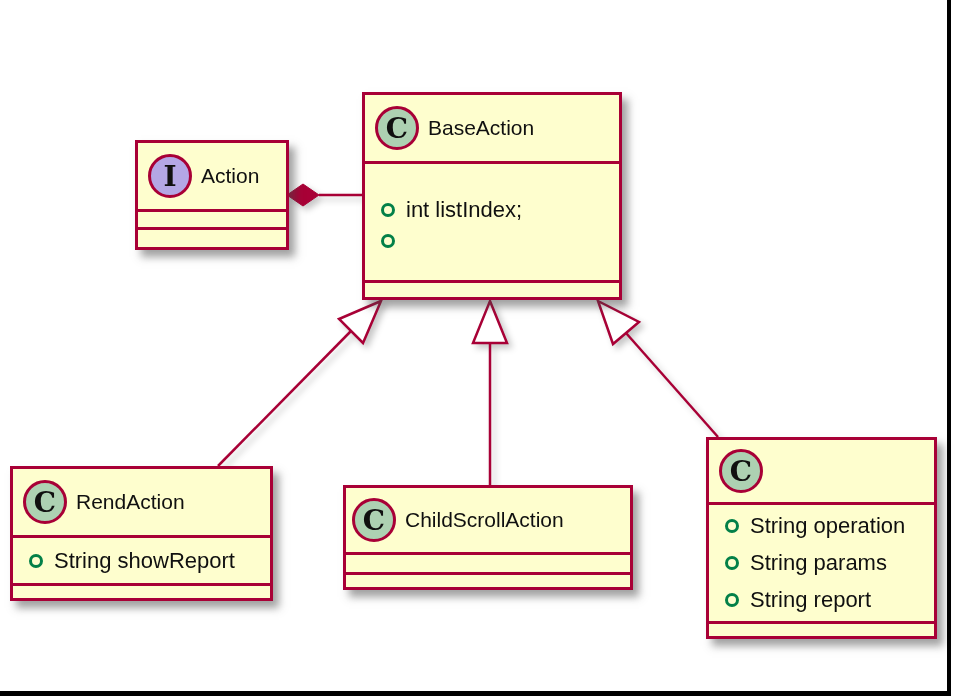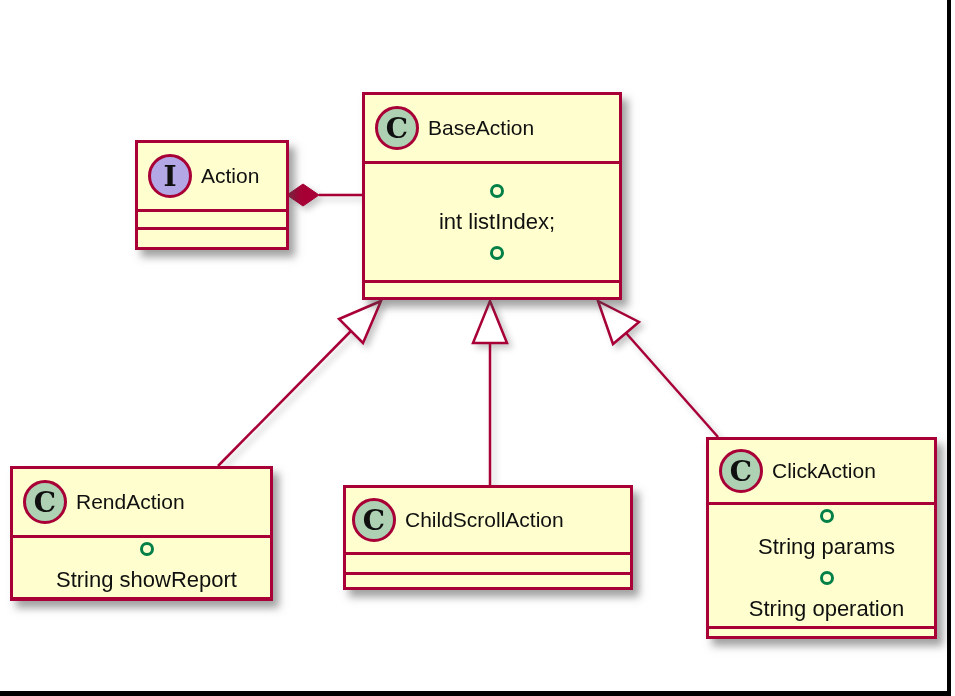--- a/index.html
+++ b/index.html
@@ -28,7 +28,7 @@
   .name-italic{}
   .sep{flex:0 0 auto;border-top:3px solid #A80036;}
   .fields{flex:1 1 auto;display:flex;flex-direction:column;justify-content:center;gap:11px;padding:4px 6px 4px 16px;}
-  .field-row{display:flex;align-items:center;gap:11px;white-space:nowrap;flex-direction:column;}
+  .field-row{display:flex;align-items:center;gap:11px;white-space:nowrap;}
   .bullet{flex:0 0 auto;width:14px;height:14px;border:3px solid #038048;border-radius:50%;box-sizing:border-box;background:transparent;}
   .field-text{font-size:22px;color:#101010;}
   .methods{flex:0 0 auto;}

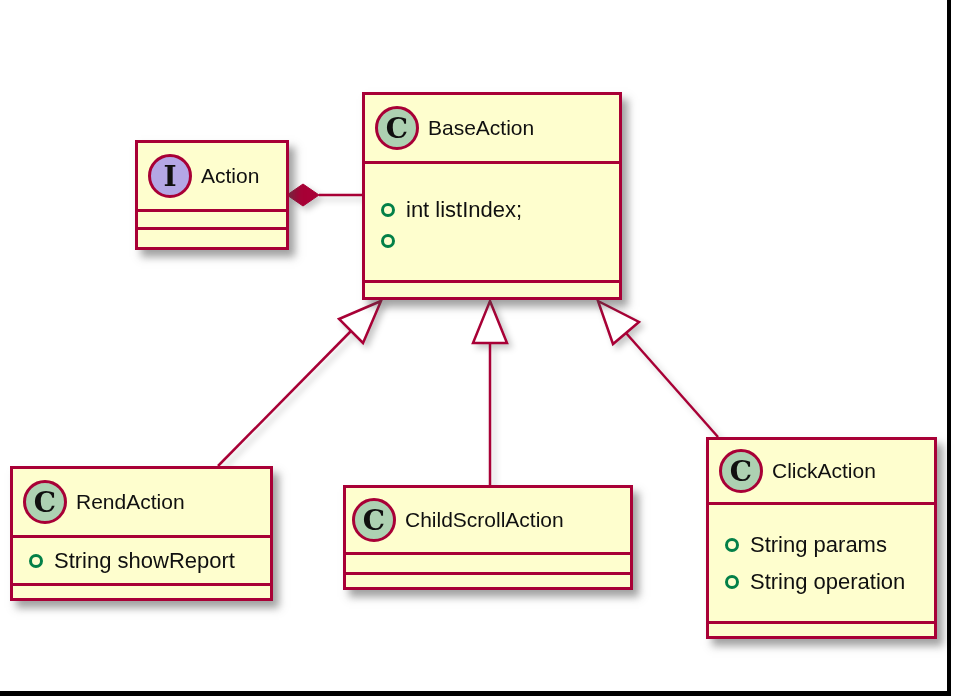--- a/index.html
+++ b/index.html
@@ -146,7 +146,6 @@
   <div class="uml-box" id="box-click">
     <div class="uml-header">
       <div class="uml-circle circle-class">C</div>
-      <div class="uml-name">ClickAction</div>
     </div>
     <div class="sep"></div>
     <div class="fields">

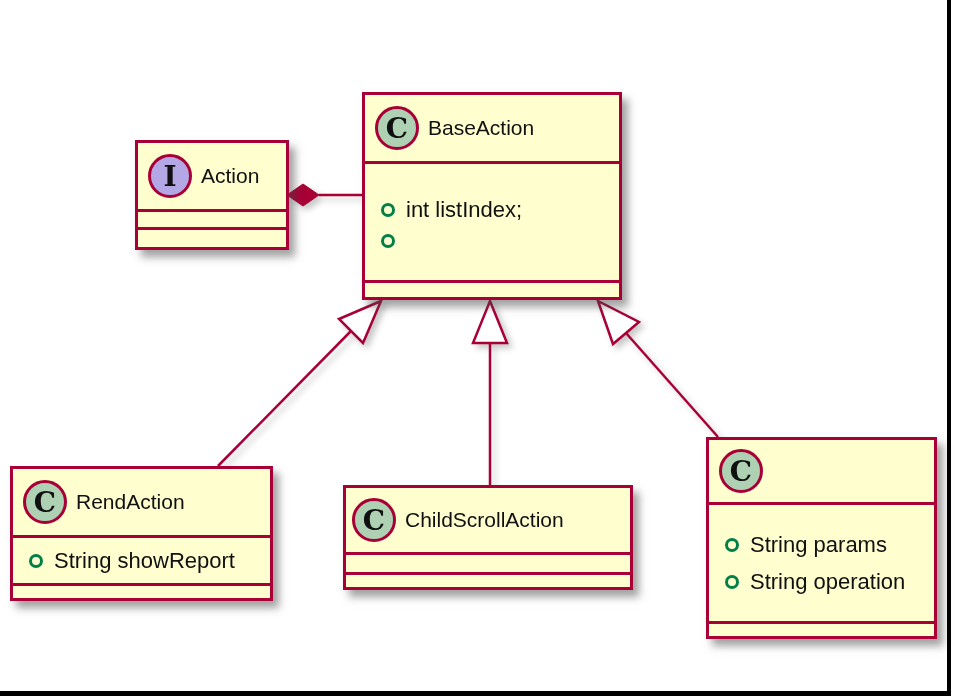--- a/index.html
+++ b/index.html
@@ -151,11 +151,11 @@
     <div class="fields">
       <div class="field-row">
         <span class="bullet"></span>
-        <span class="field-text">String params</span>
+        <span class="field-text">String operation</span>
       </div>
       <div class="field-row">
         <span class="bullet"></span>
-        <span class="field-text">String operation</span>
+        <span class="field-text">String params</span>
       </div>
     </div>
     <div class="sep"></div>

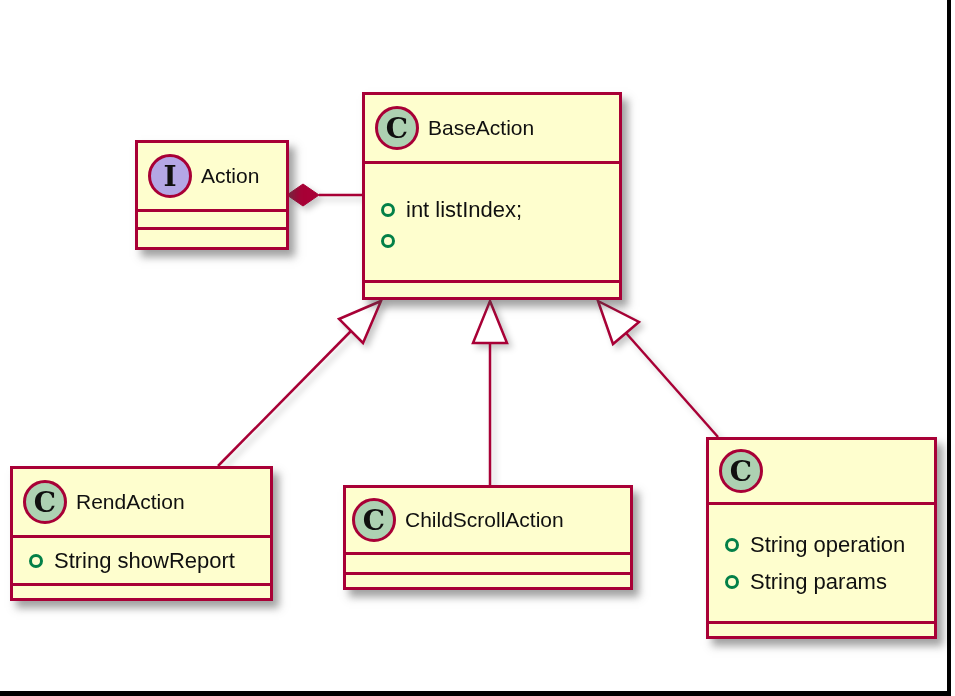--- a/index.html
+++ b/index.html
@@ -157,6 +157,10 @@
         <span class="bullet"></span>
         <span class="field-text">String params</span>
       </div>
+      <div class="field-row">
+        <span class="bullet"></span>
+        <span class="field-text">String report</span>
+      </div>
     </div>
     <div class="sep"></div>
     <div class="methods"></div>

